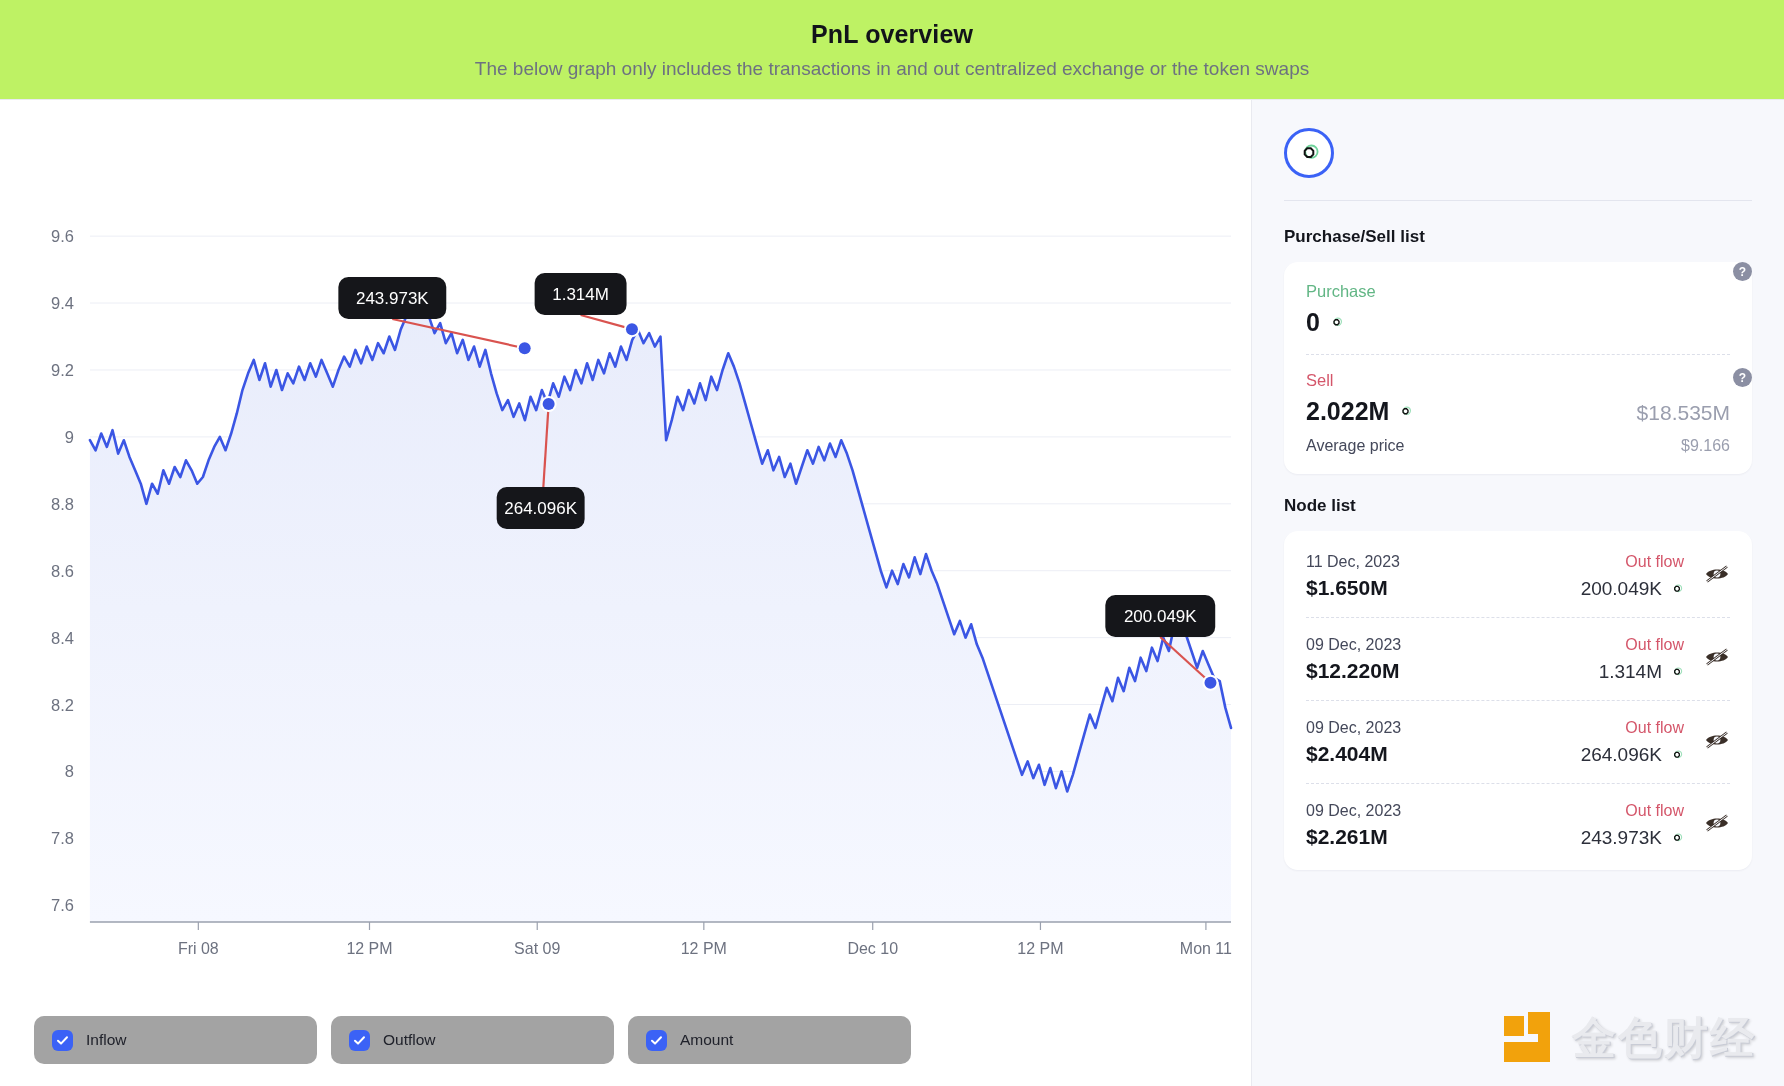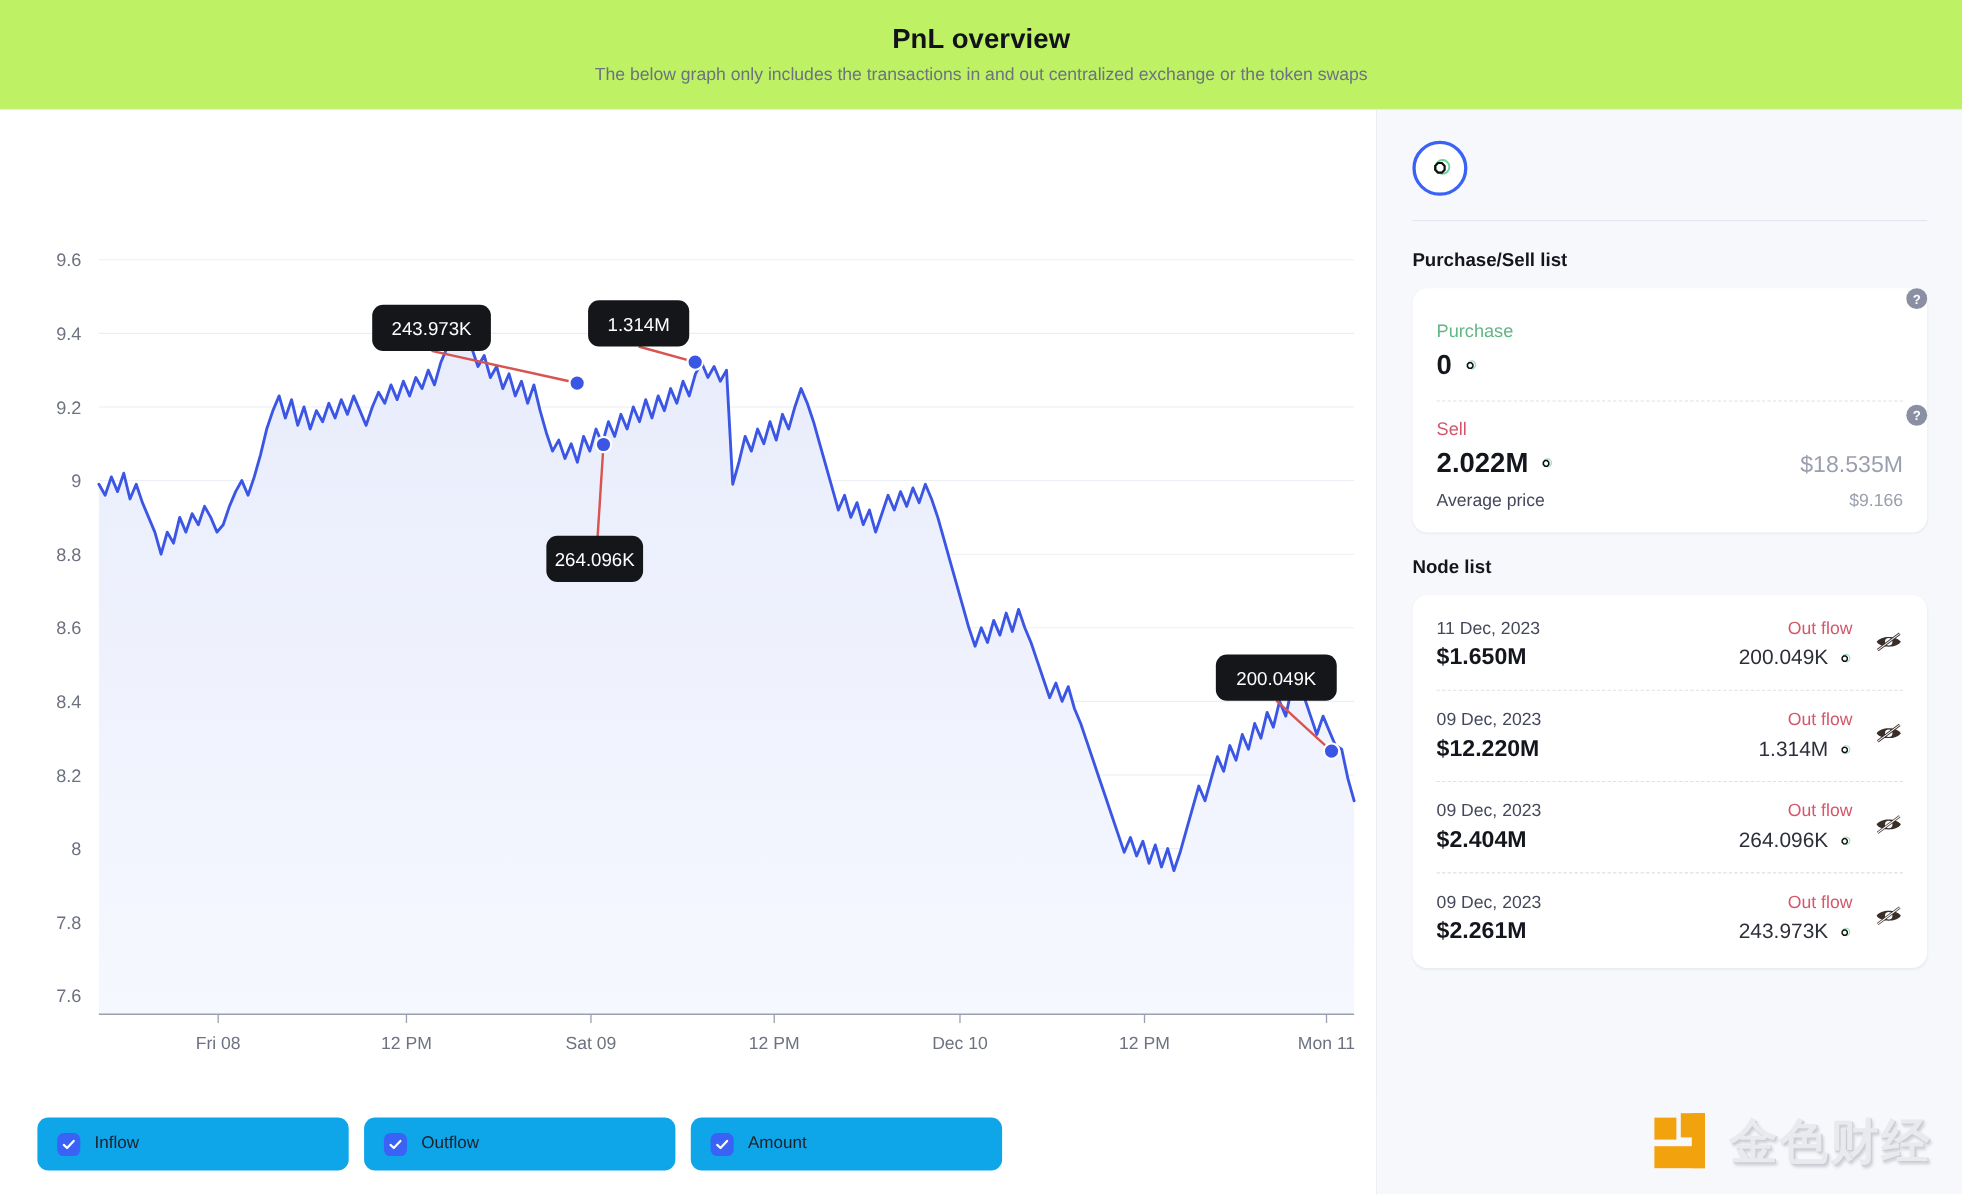--- a/index.html
+++ b/index.html
@@ -19,7 +19,7 @@
     background:#bef264;
   }
   .header-title{ font-size:25px; font-weight:bold; color:#12131a; letter-spacing:.1px; }
-  .header-sub{ font-size:16px; color:#6d7280; margin-top:9px; }
+  .header-sub{ font-size:19px; color:#6d7280; margin-top:9px; }
 
   
   .body{ flex:1; display:flex; min-height:0; }

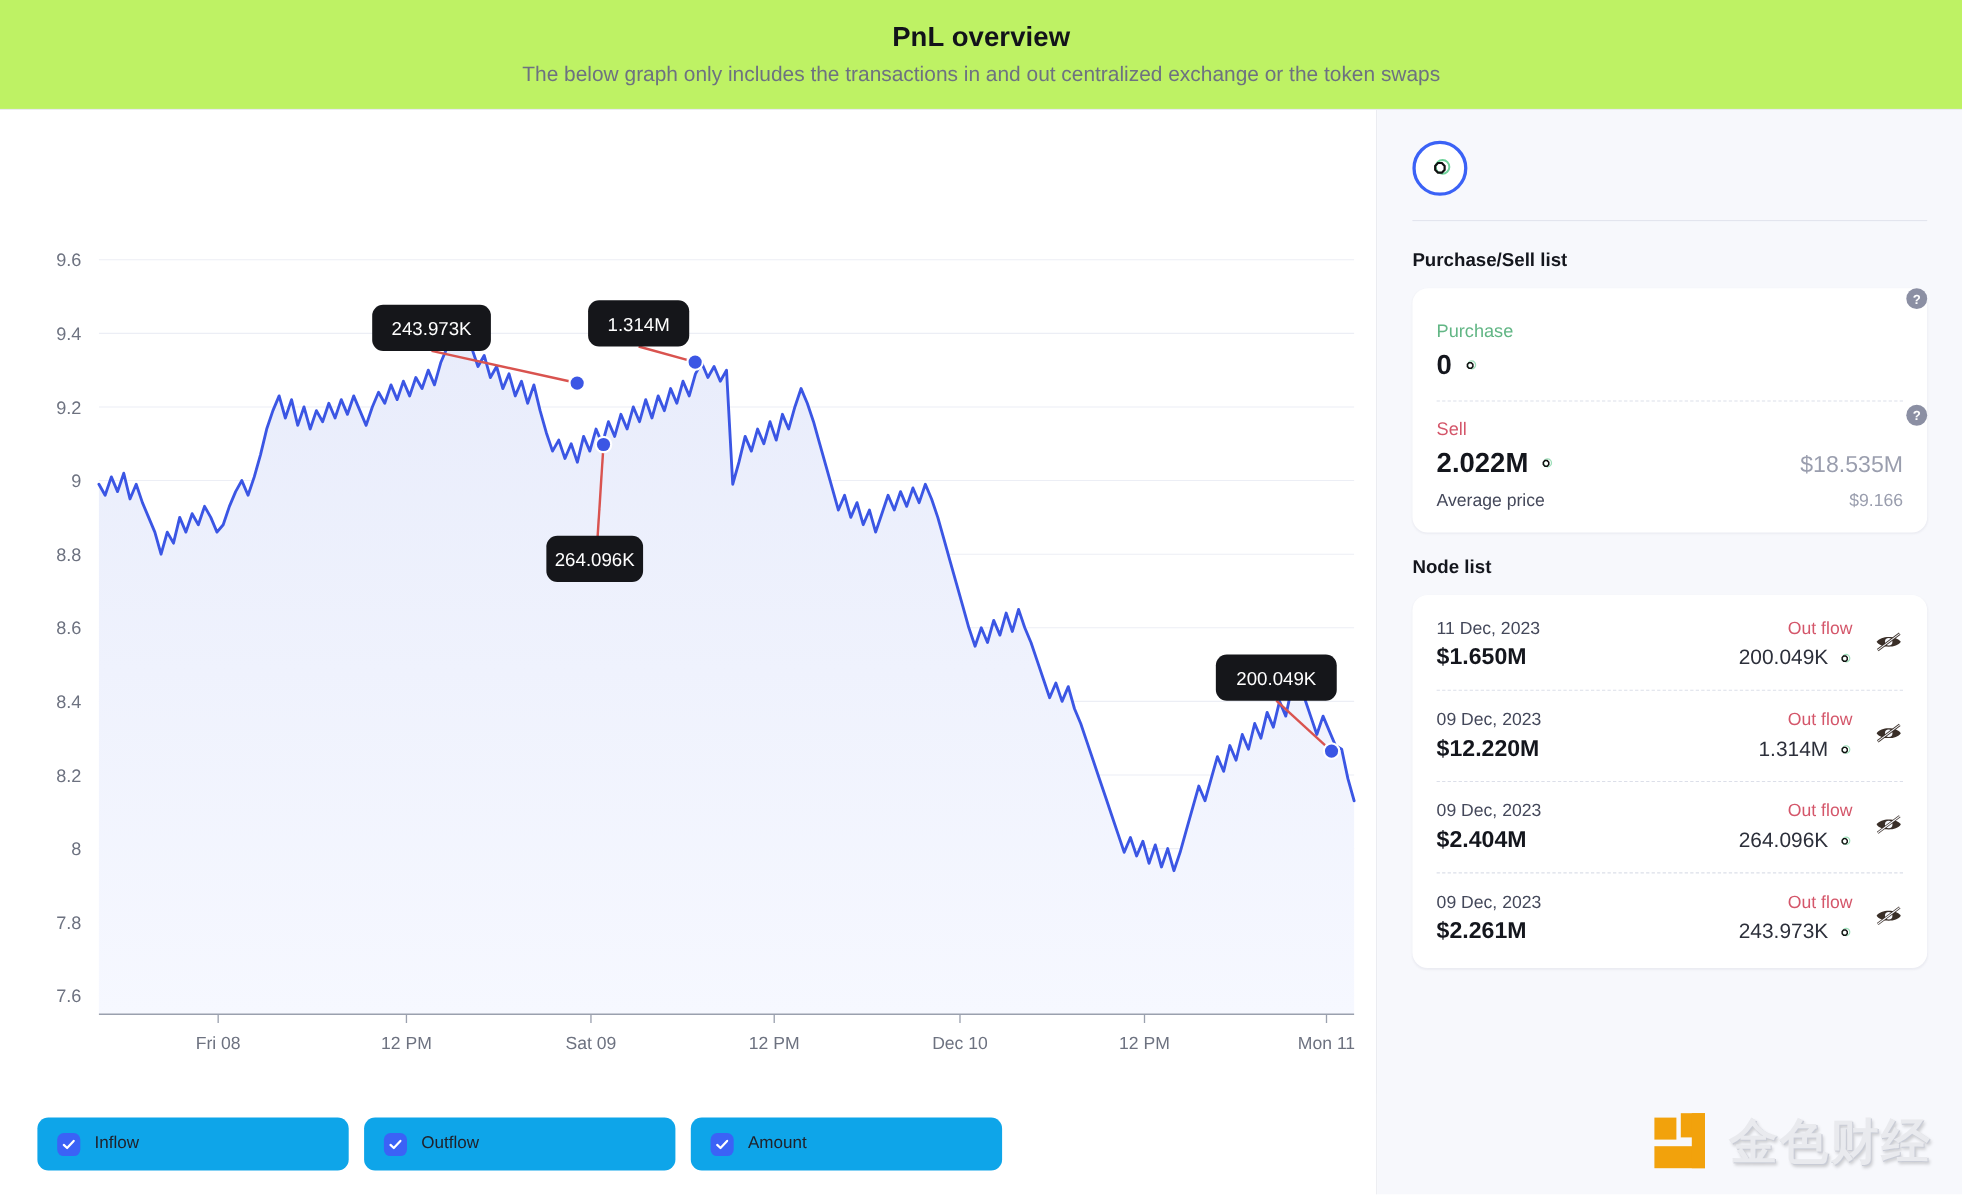--- a/index.html
+++ b/index.html
@@ -98,7 +98,7 @@
   .flow-block{ position:relative; }
   .flow-dash{ border-top:1px dashed #dcdfe9; margin:17px 0 16px; }
   .flow-label{ font-size:16.5px; margin-bottom:7px; }
-  .flow-label.buy{ color:#62b685;margin-top:10px; }
+  .flow-label.buy{ color:#62b685; }
   .flow-label.sell{ color:#d4566a; }
   .flow-row{ display:flex; align-items:baseline; justify-content:space-between; }
   .flow-amt{ font-size:25px; font-weight:bold; color:#14161d; display:flex; align-items:center; gap:9px; }

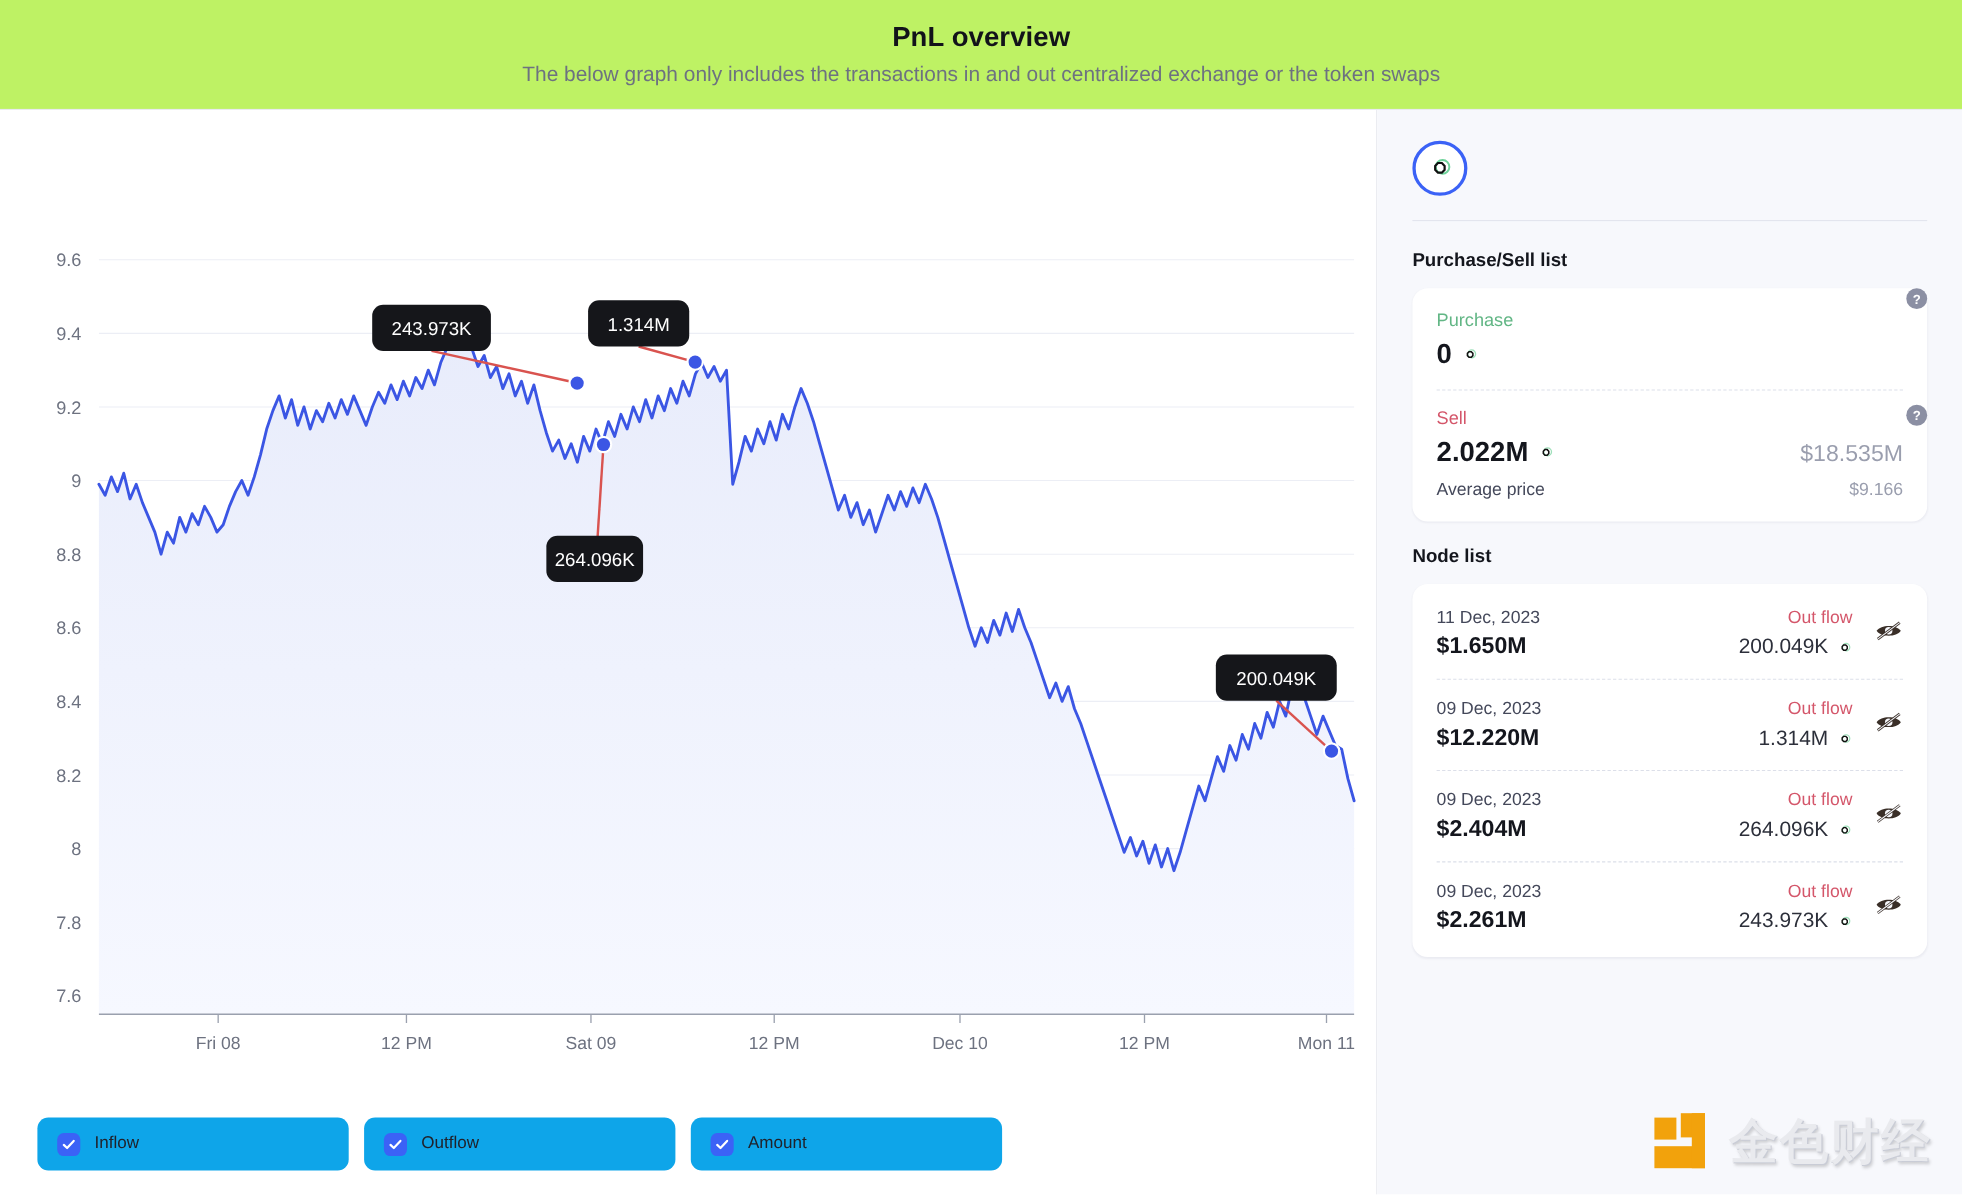--- a/index.html
+++ b/index.html
@@ -62,7 +62,7 @@
     background:#fff;
   }
   .ctl{
-    height:48px; border-radius:10px; background:#0ea5e9;
+    height:48px; border-radius:10px; background:#a3a3a3;
     display:flex; align-items:center; padding:0 18px; gap:13px;
     font-size:15.5px; color:#20222b; cursor:pointer; user-select:none;
   }

